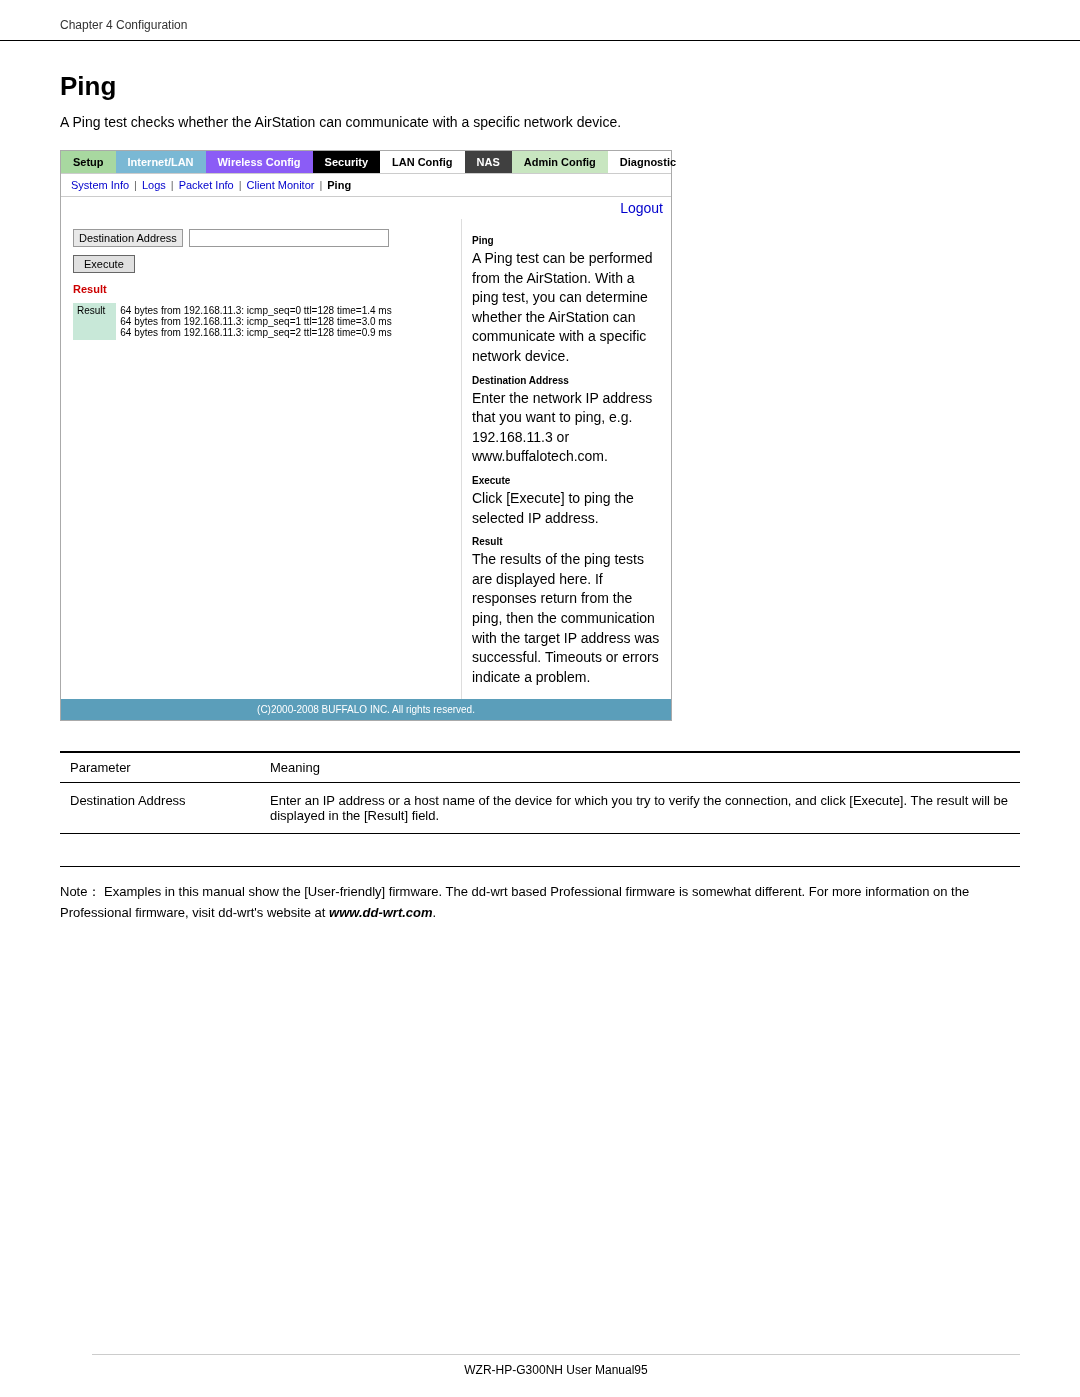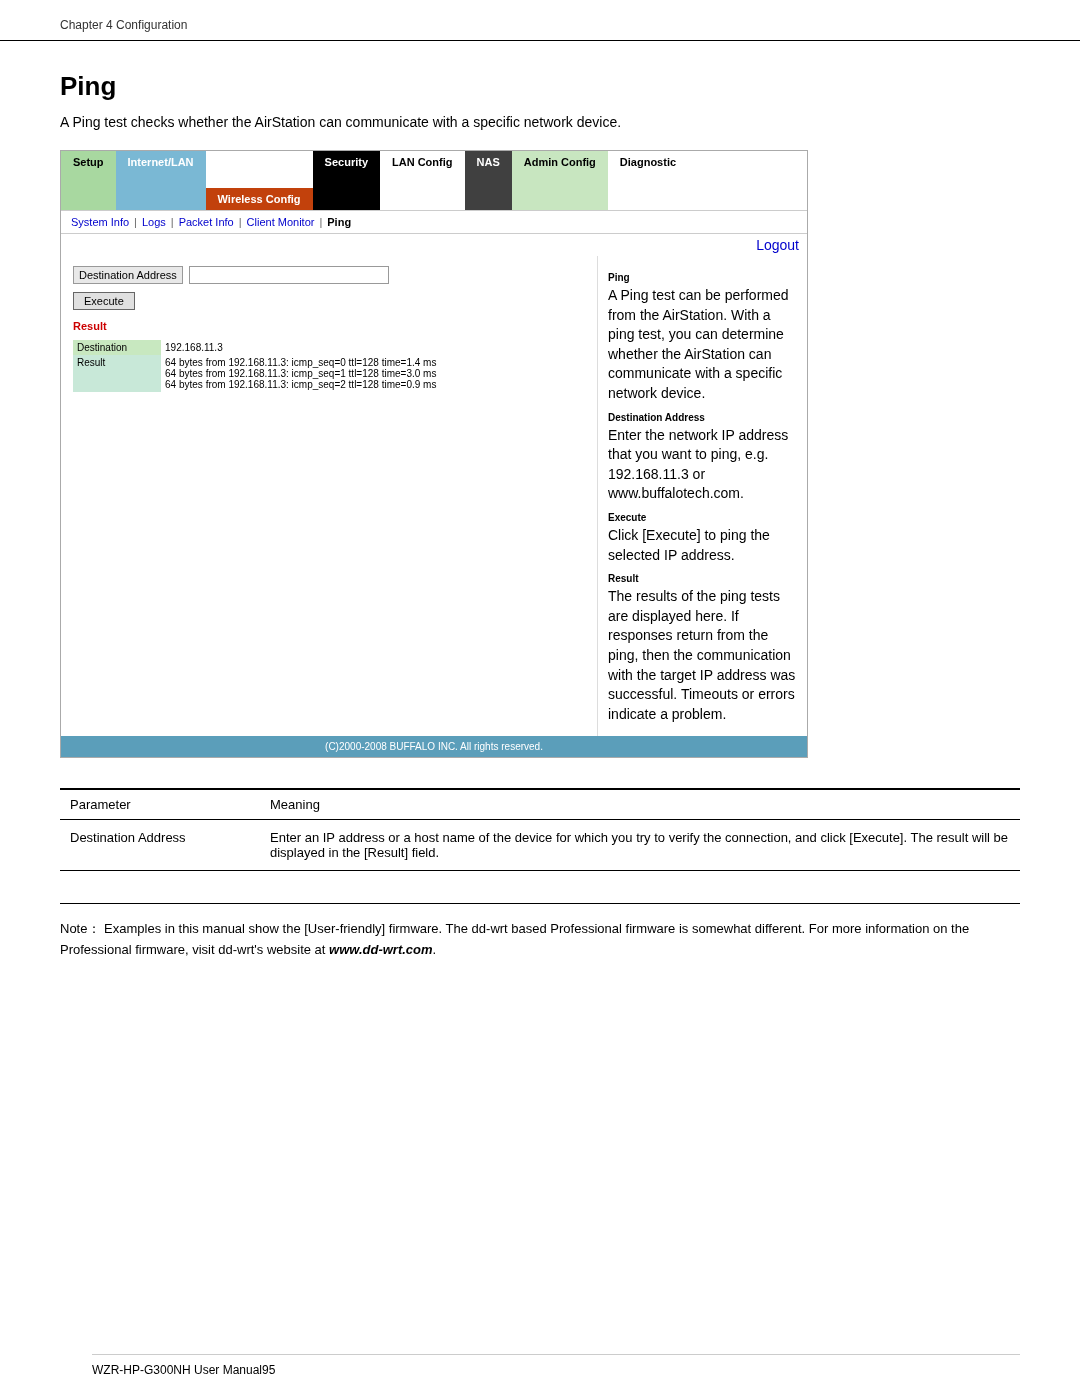--- a/index.html
+++ b/index.html
@@ -41,7 +41,7 @@
     
     .router-ui {
       border: 1px solid #aaa;
-      width: 748px;
+      width: 612px;
       background: #fff;
       margin-bottom: 30px;
     }

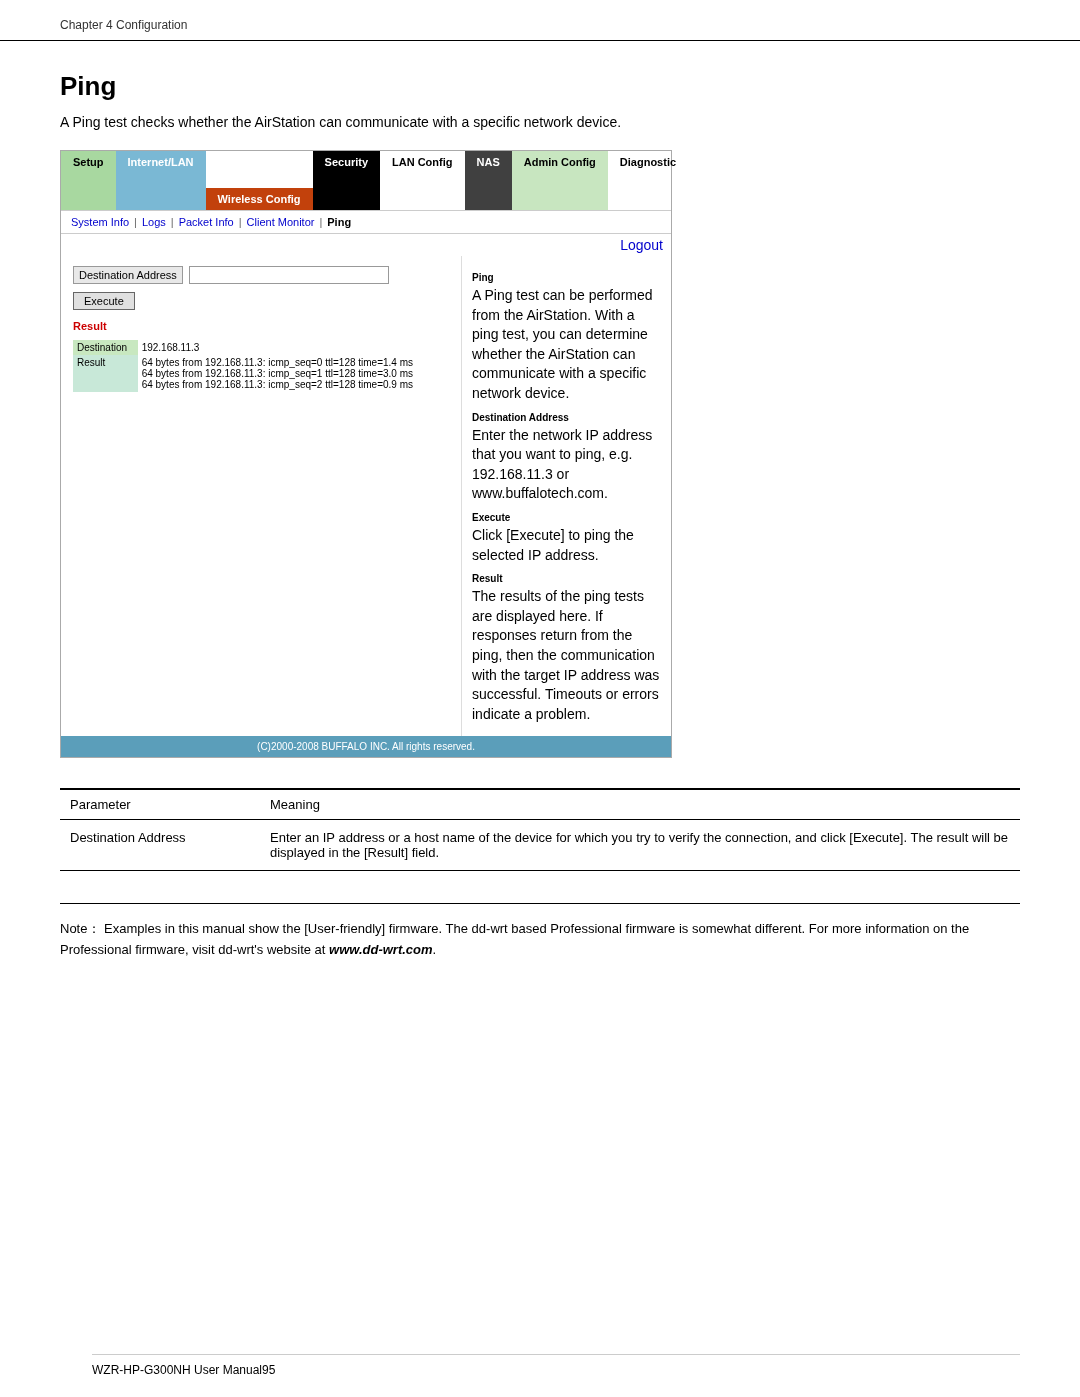--- a/index.html
+++ b/index.html
@@ -73,9 +73,8 @@
     }
 
     .nav-item.active-teal {
-      background: #c2410c;
+      background: #8b5cf6;
       color: #fff;
-      margin-top: 37px;
     }
 
     .nav-item.highlight-green {

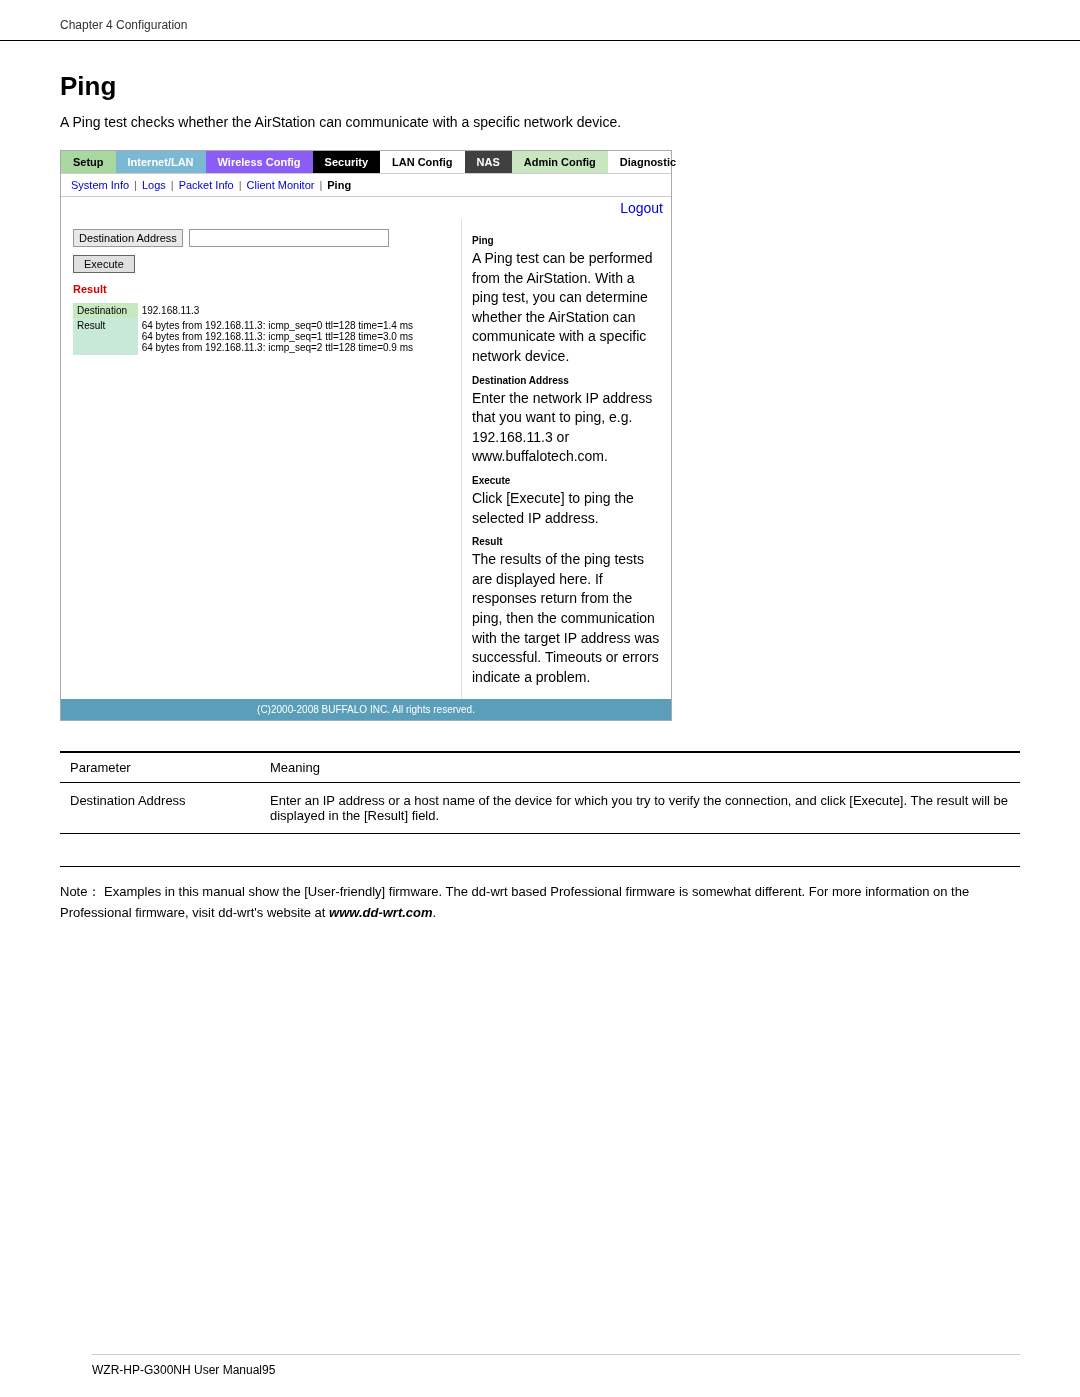--- a/index.html
+++ b/index.html
@@ -375,10 +375,6 @@
 
         <table class="result-table">
           <tbody>
-              <tr>
-            <td class="result-dest-label">Destination</td>
-            <td class="result-dest-value">192.168.11.3</td>
-          </tr>
           <tr>
             <td class="result-row-label">Result</td>
             <td class="result-row-data">

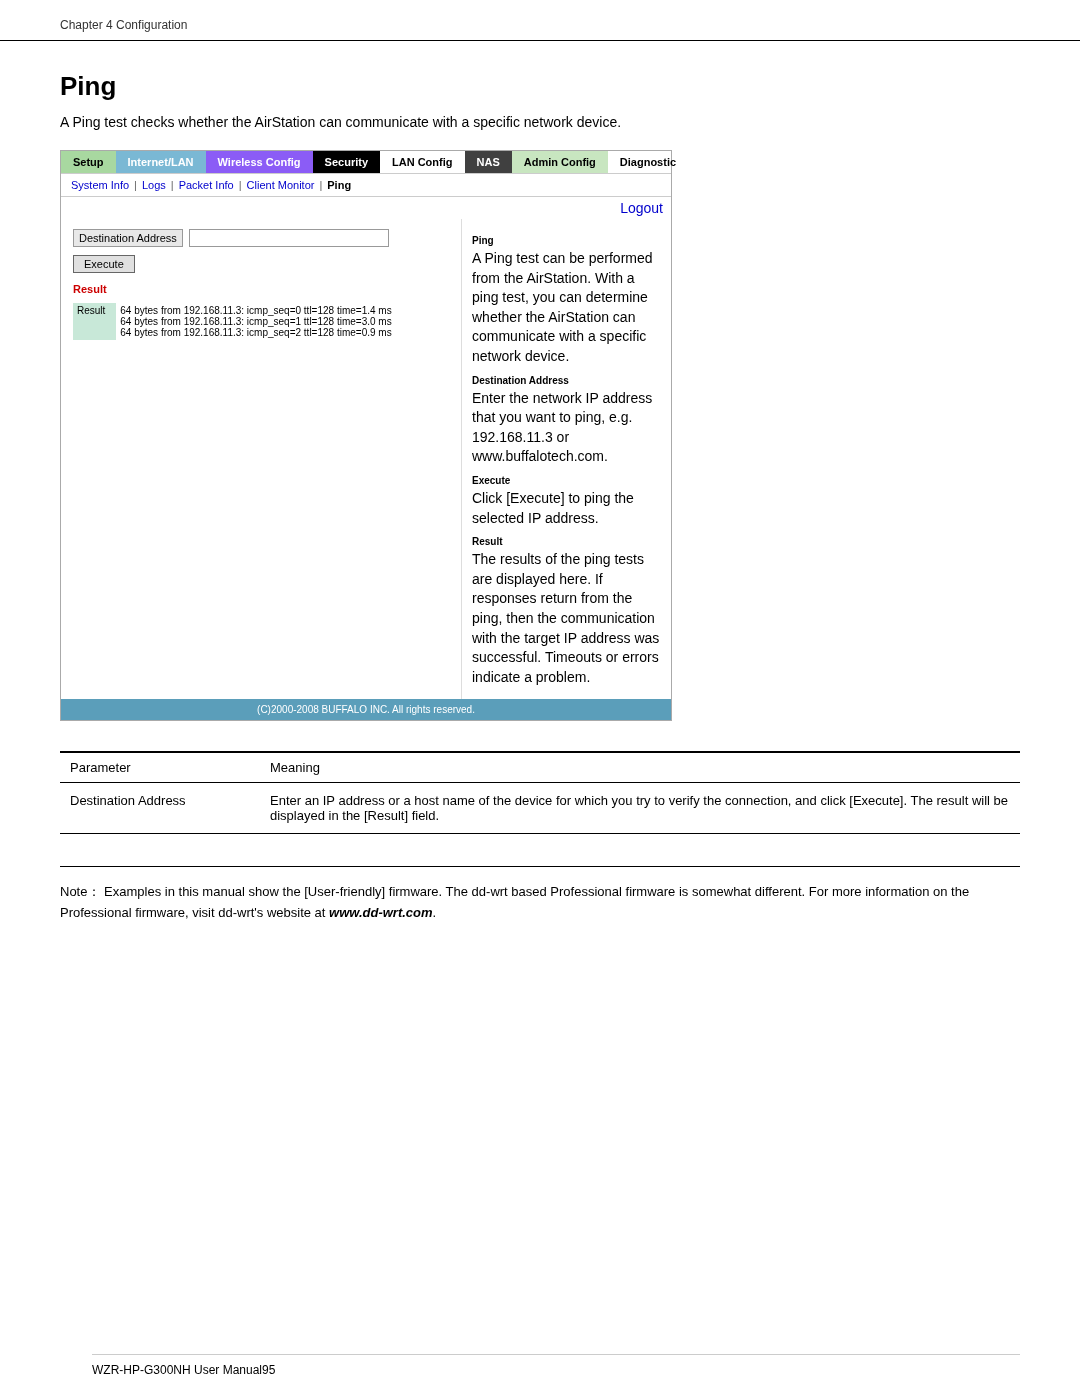--- a/index.html
+++ b/index.html
@@ -305,7 +305,7 @@
       left: 60px;
       right: 60px;
       display: flex;
-      justify-content: flex-start;
+      justify-content: center;
       font-size: 12px;
       border-top: 1px solid #ccc;
       padding-top: 8px;

